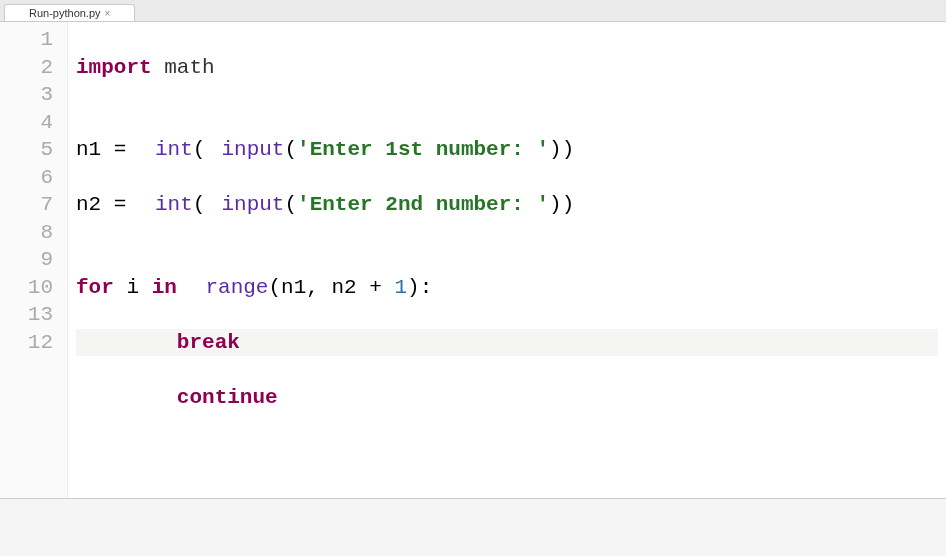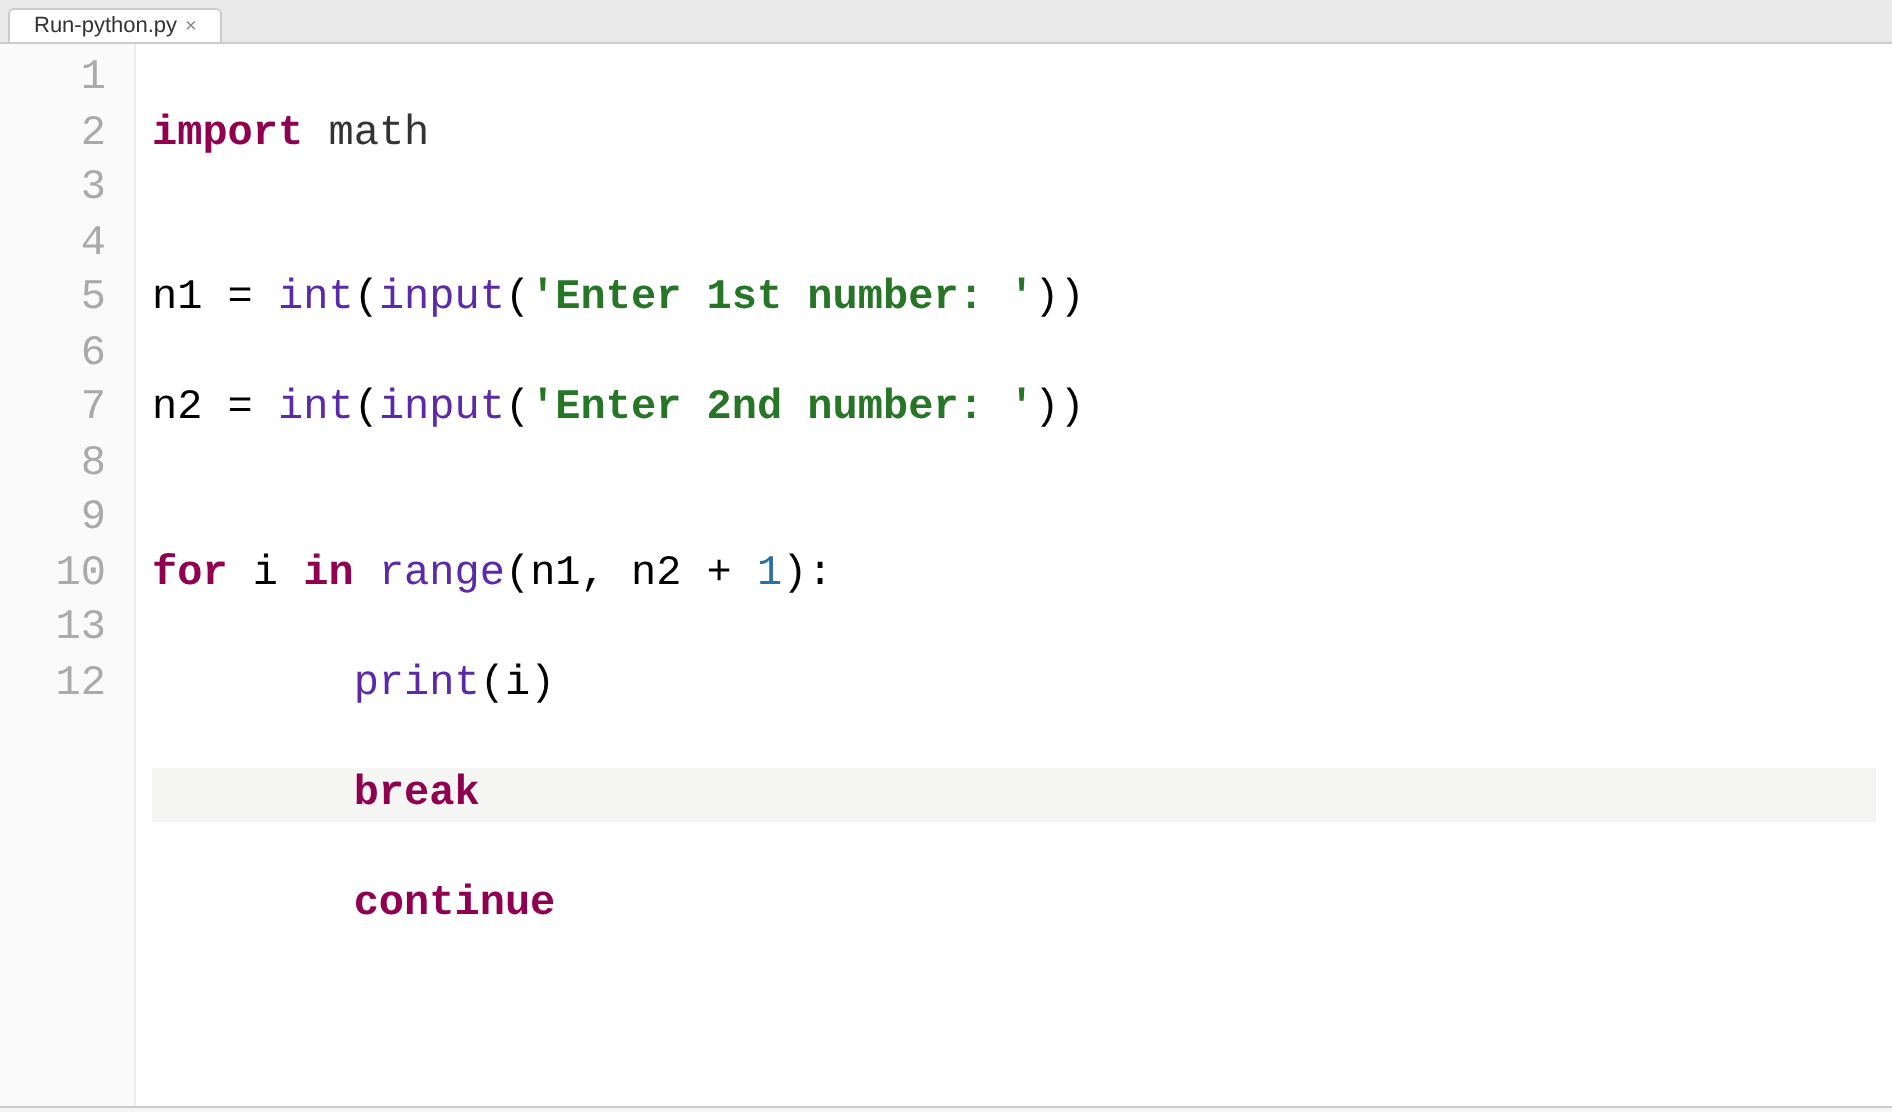--- a/index.html
+++ b/index.html
@@ -28,7 +28,7 @@
     border-radius: 3px 3px 0 0;
     font-family: Arial, sans-serif;
     font-size: 11px;
-    padding: 2px 12px;
+    padding: 2px 24px;
     display: flex;
     align-items: center;
     gap: 4px;

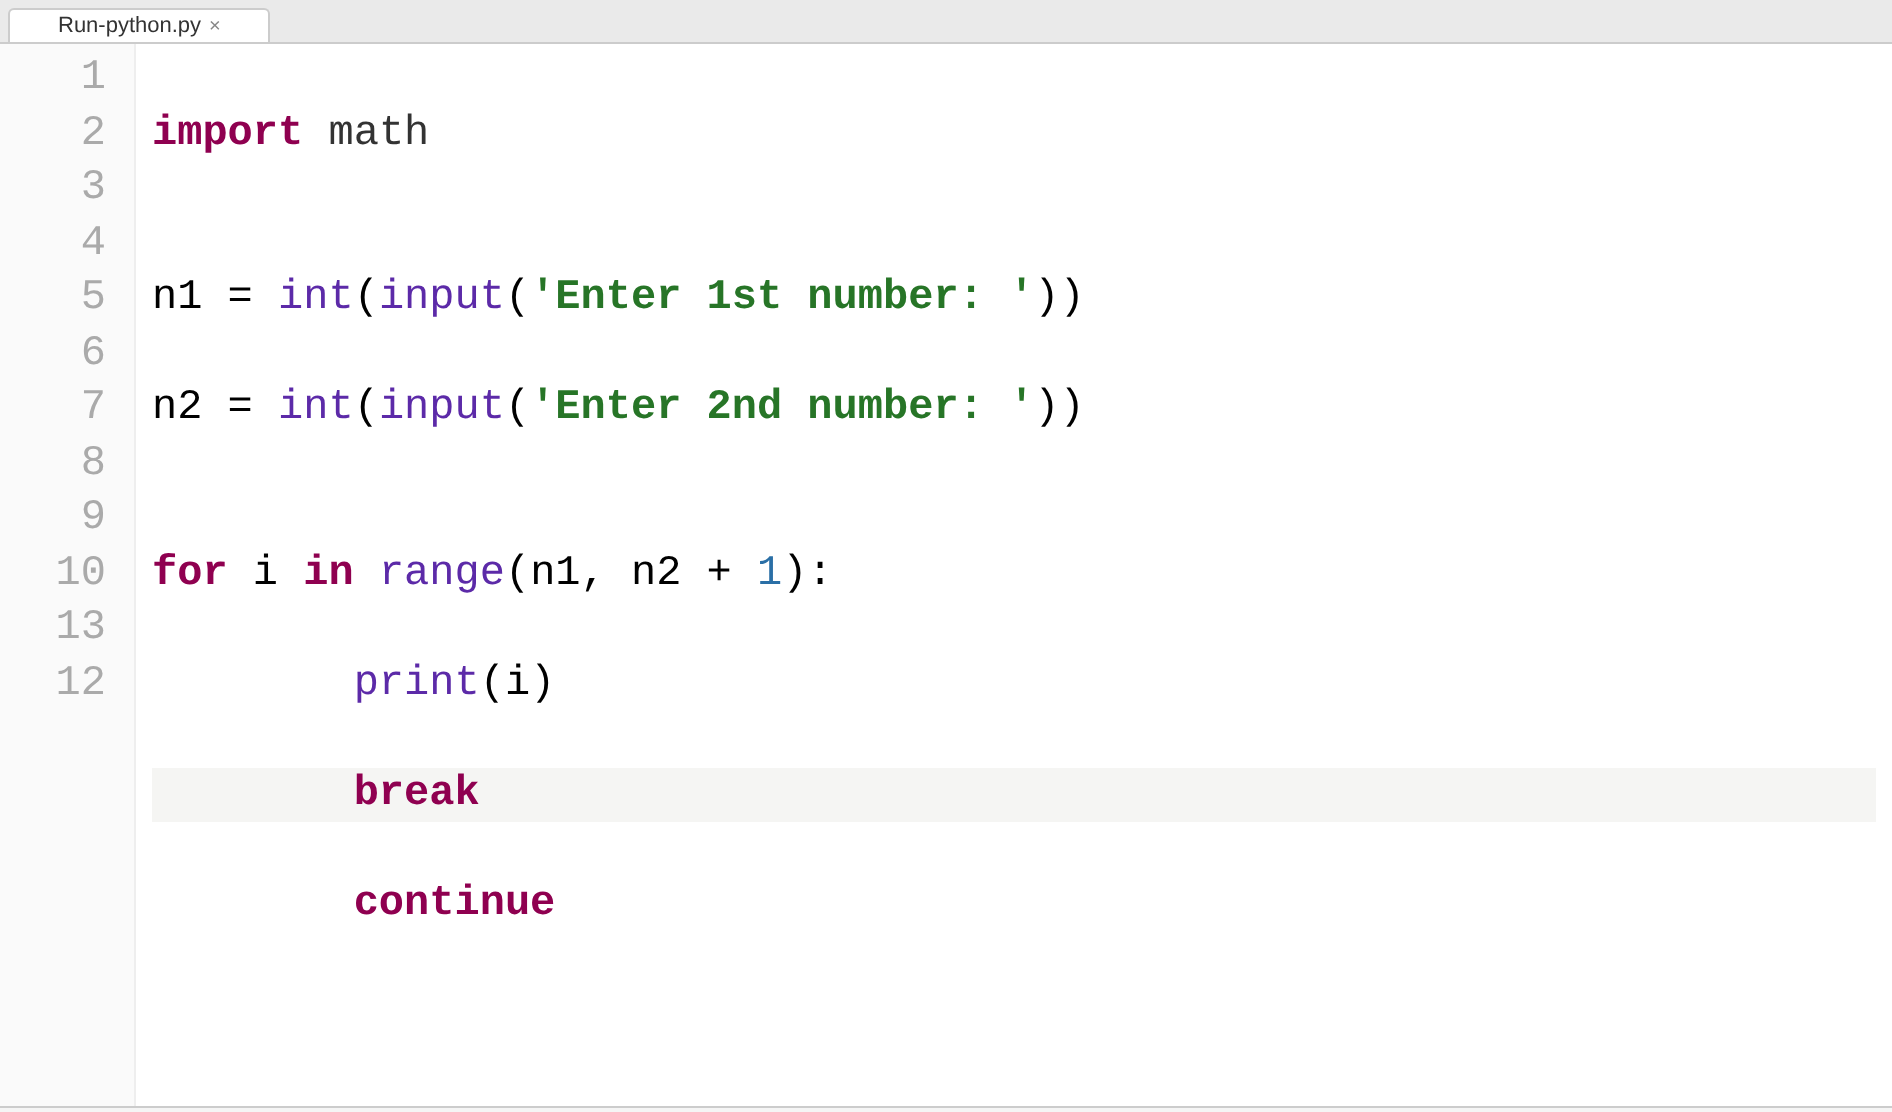--- a/index.html
+++ b/index.html
@@ -66,7 +66,7 @@
   .kw  { color: #8f0050; font-weight: bold; }     
   .num { color: #2a6fa6; }                         
   .str { color: #277527; font-weight: bold; }                         
-  .fn  { color: #5c2aa8; }                         
+  .fn  { color: #5c2aa8; margin-left: 16px; }                         
   .id  { color: #333; }
 </style>
 </head>

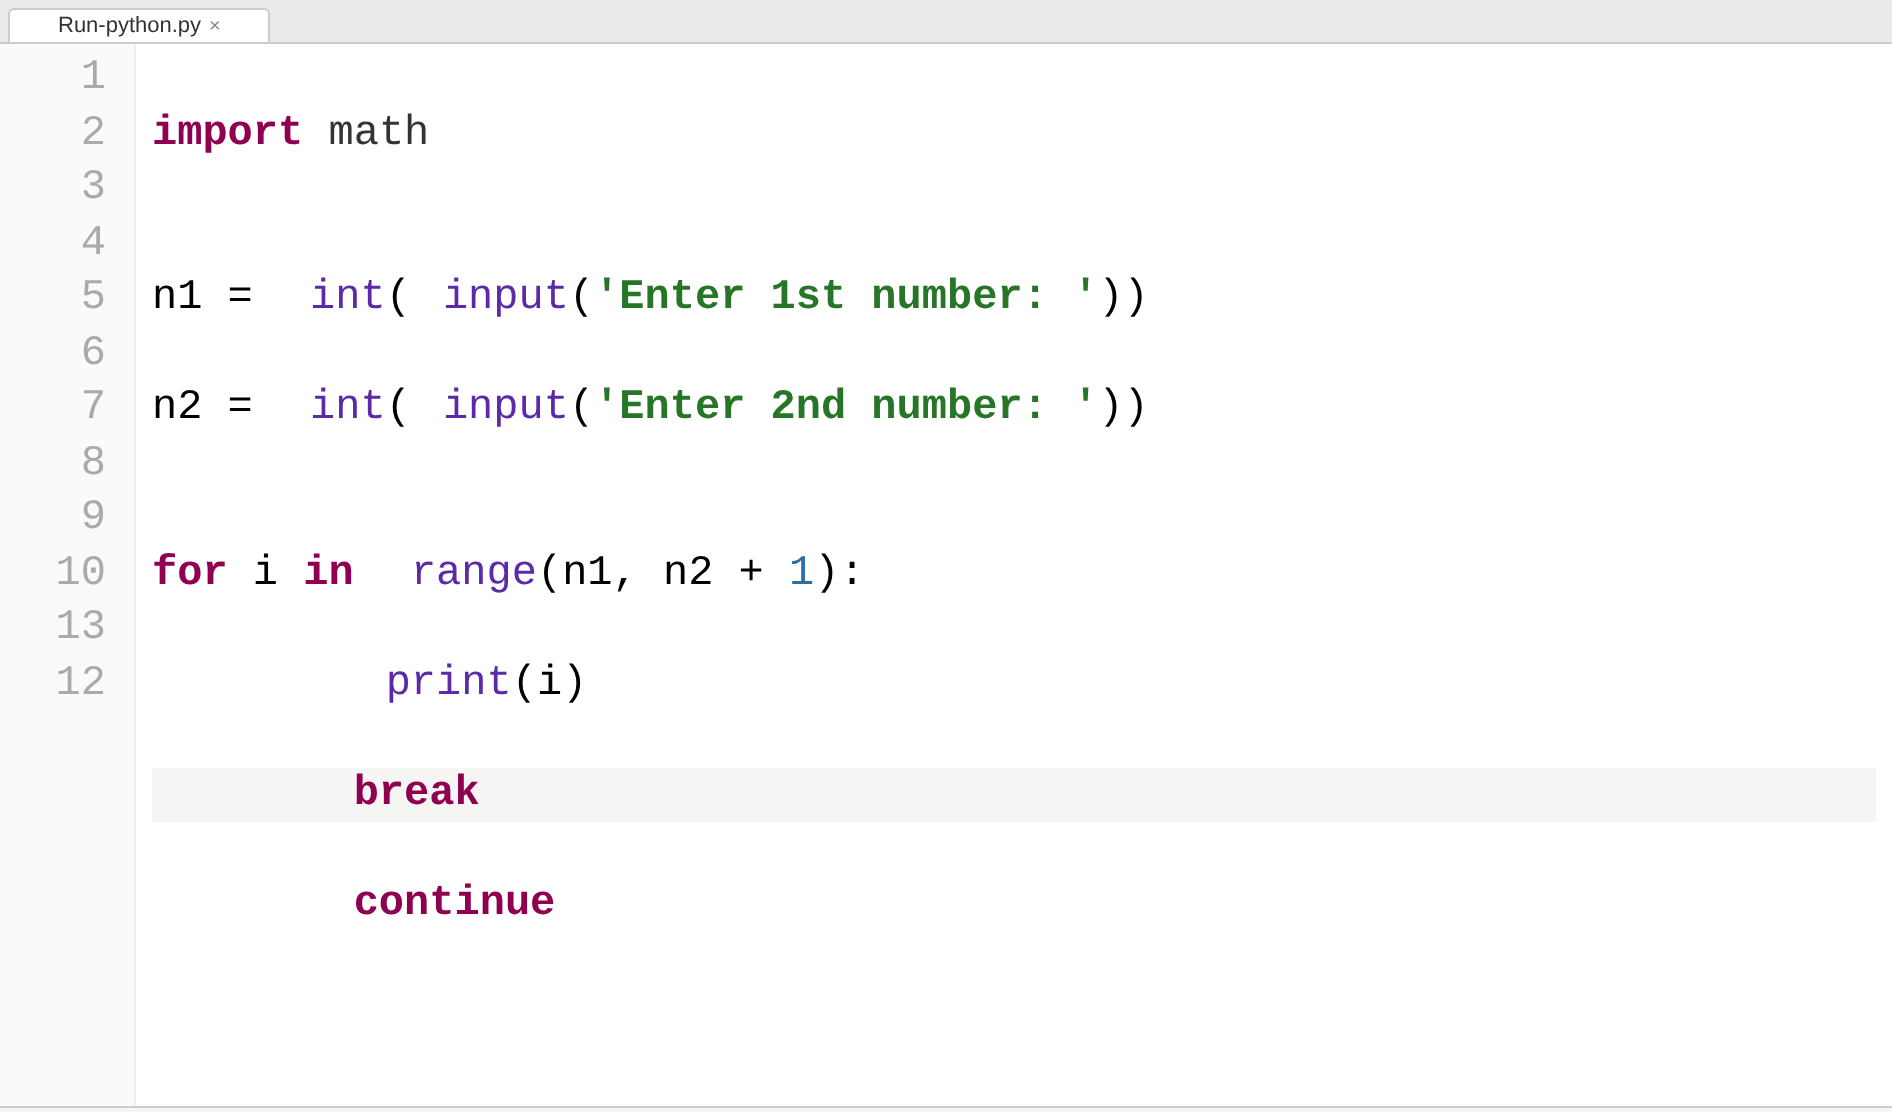--- a/index.html
+++ b/index.html
@@ -102,7 +102,6 @@
 <span class="line"><span>n2 = </span><span class="fn">int</span><span>(</span><span class="fn">input</span><span>(</span><span class="str">'Enter 2nd number: '</span><span>))</span></span>
 <span class="line"></span>
 <span class="line"><span class="kw">for</span><span> i </span><span class="kw">in</span><span> </span><span class="fn">range</span><span>(n1, n2 + </span><span class="num">1</span><span>):</span></span>
-<span class="line"><span>        </span><span class="fn">print</span><span>(i)</span></span>
 <span class="line hl"><span>        </span><span class="kw">break</span></span>
 <span class="line"><span>        </span><span class="kw">continue</span></span>
 

